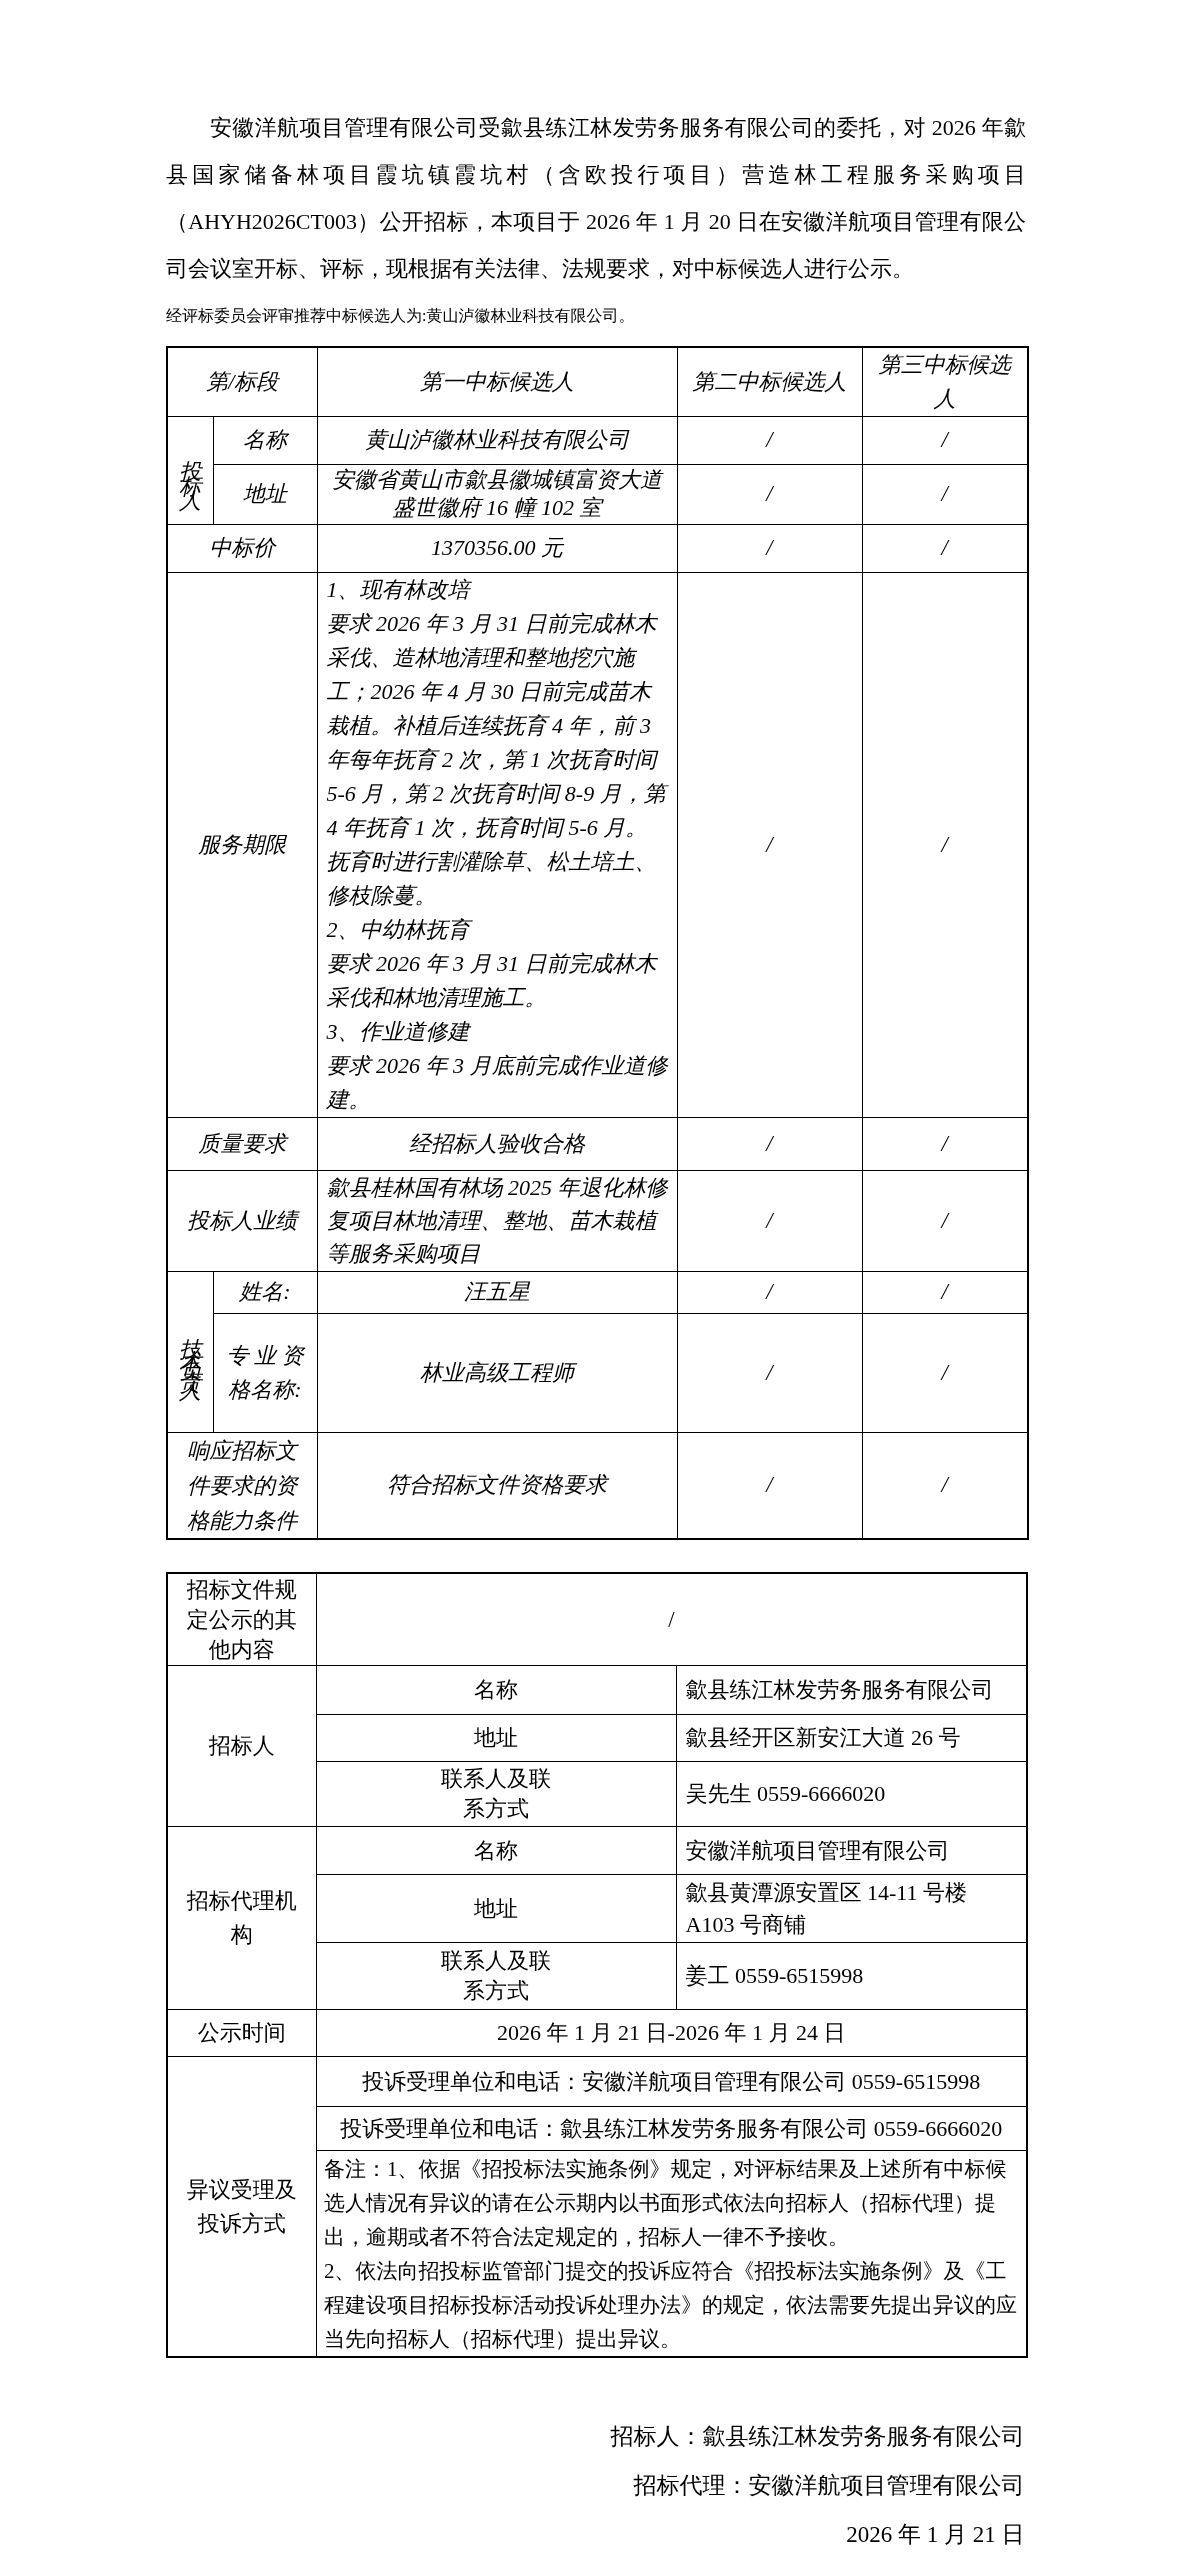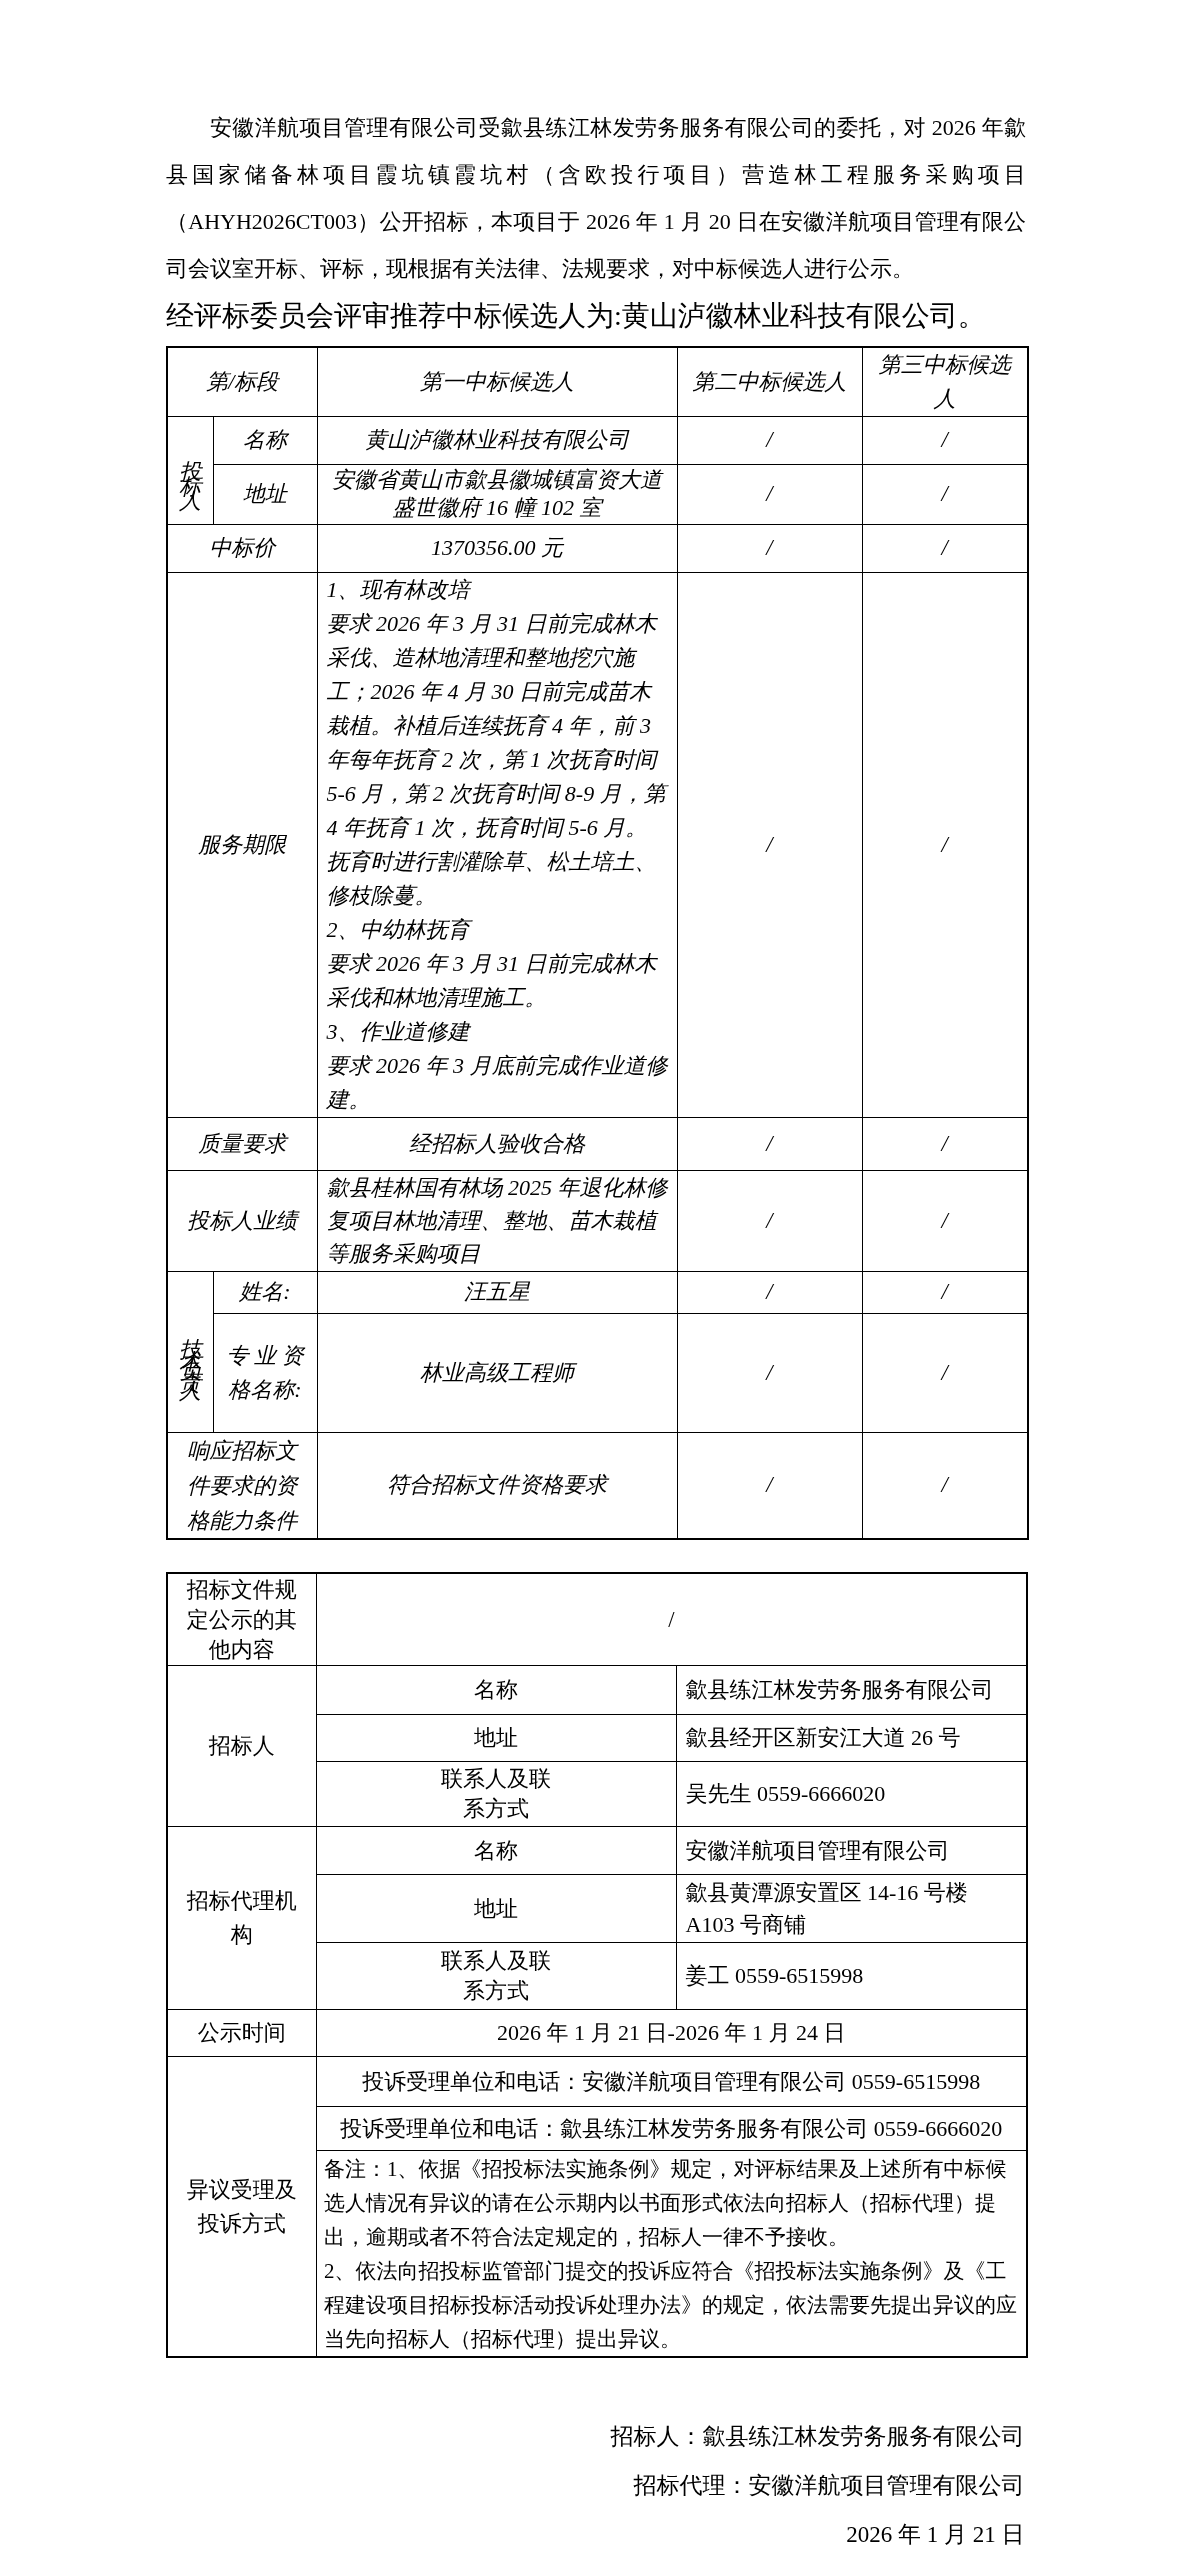--- a/index.html
+++ b/index.html
@@ -28,7 +28,7 @@
   }
   .recommend {
     margin: 0;
-    font-size: 28px;
+    font-size: 16px;
     line-height: 47px;
     text-align: left;
   }

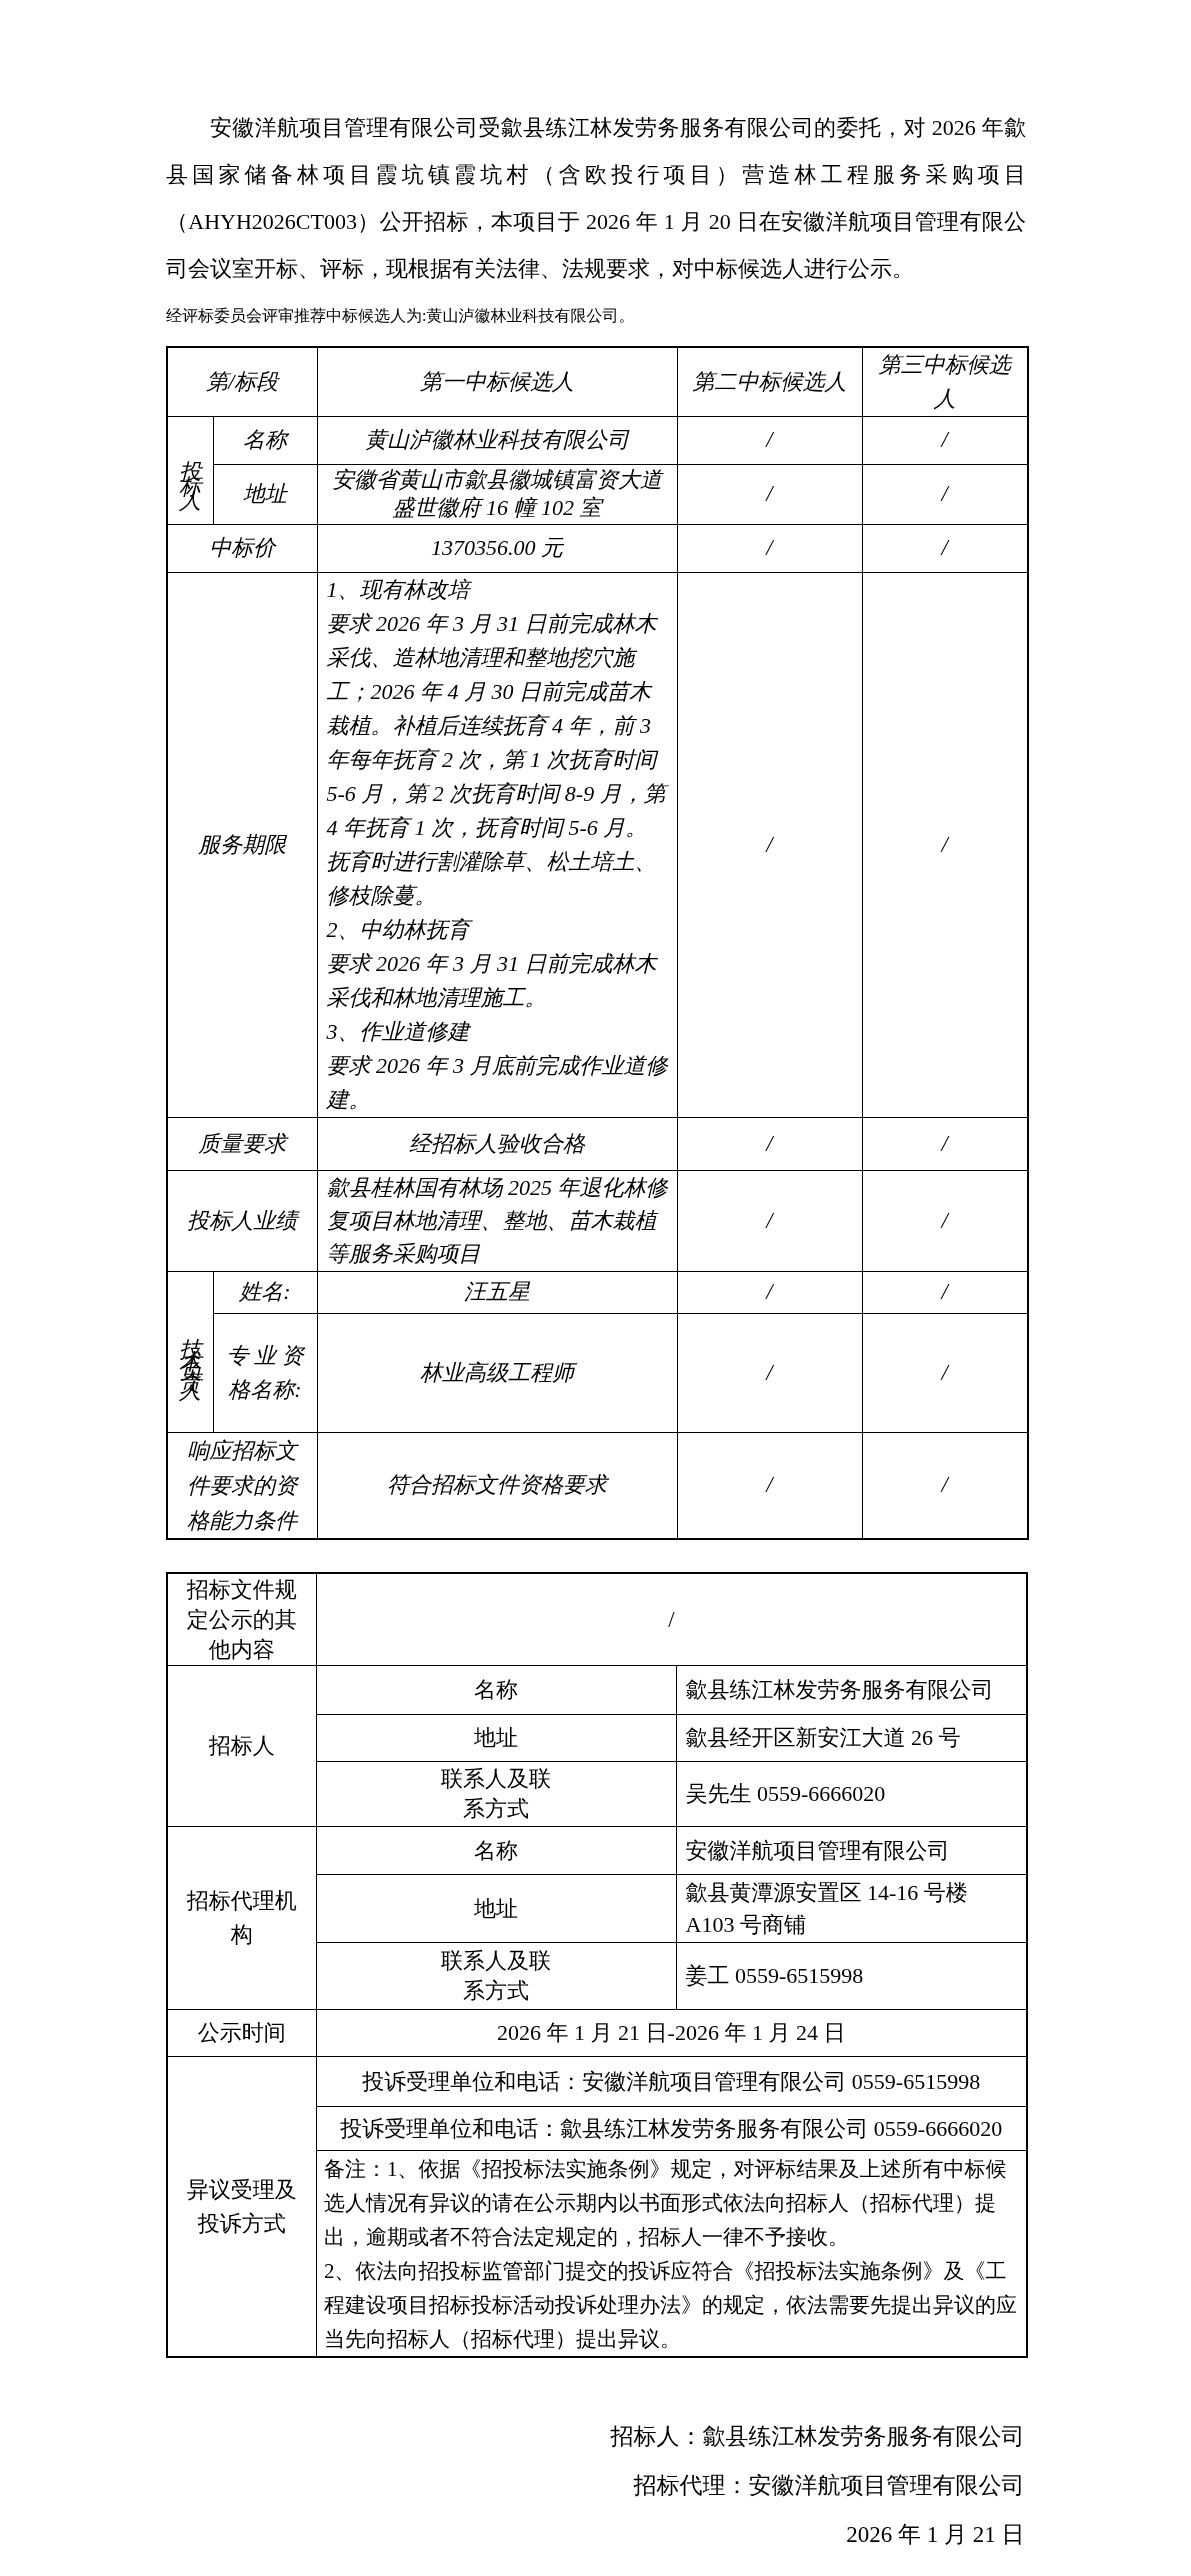--- a/index.html
+++ b/index.html
@@ -193,7 +193,7 @@
     </tr>
     <tr style="height:68px">
       <td>地址</td>
-      <td class="left lh43">歙县黄潭源安置区 14-16 号楼 A103 号商铺</td>
+      <td class="left lh43">歙县黄潭源安置区 14-11 号楼 A103 号商铺</td>
     </tr>
     <tr style="height:67px">
       <td class="preline lh40">联系人及联

